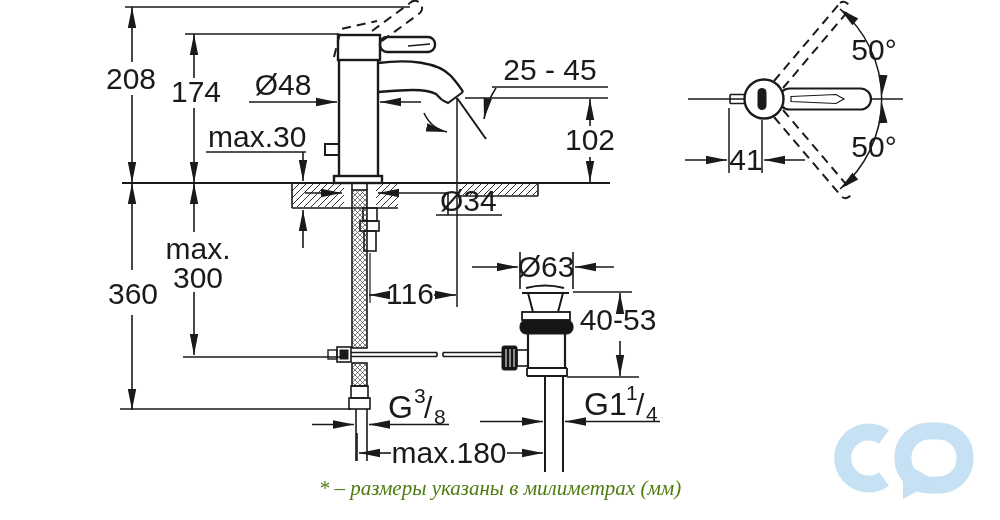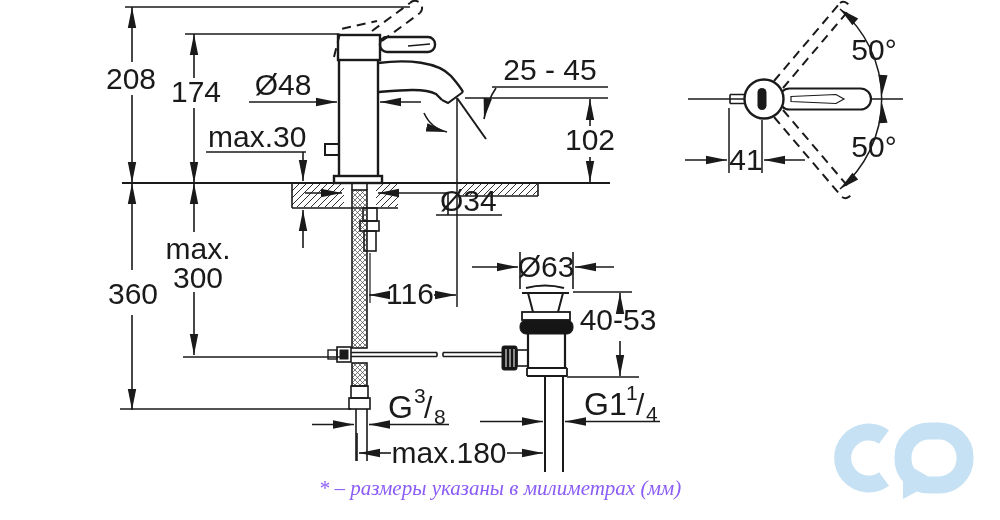--- a/index.html
+++ b/index.html
@@ -12,7 +12,7 @@
   .f21{font-size:21px;}
   #footnote{position:absolute;left:0;top:476px;width:1000px;text-align:center;
             font-family:"Liberation Serif",serif;font-style:italic;
-            font-size:21px;color:#8b5cf6;}
+            font-size:21px;color:#4d7c0f;}
   #logo{position:absolute;left:828px;top:413px;}
 </style>
 </head>

